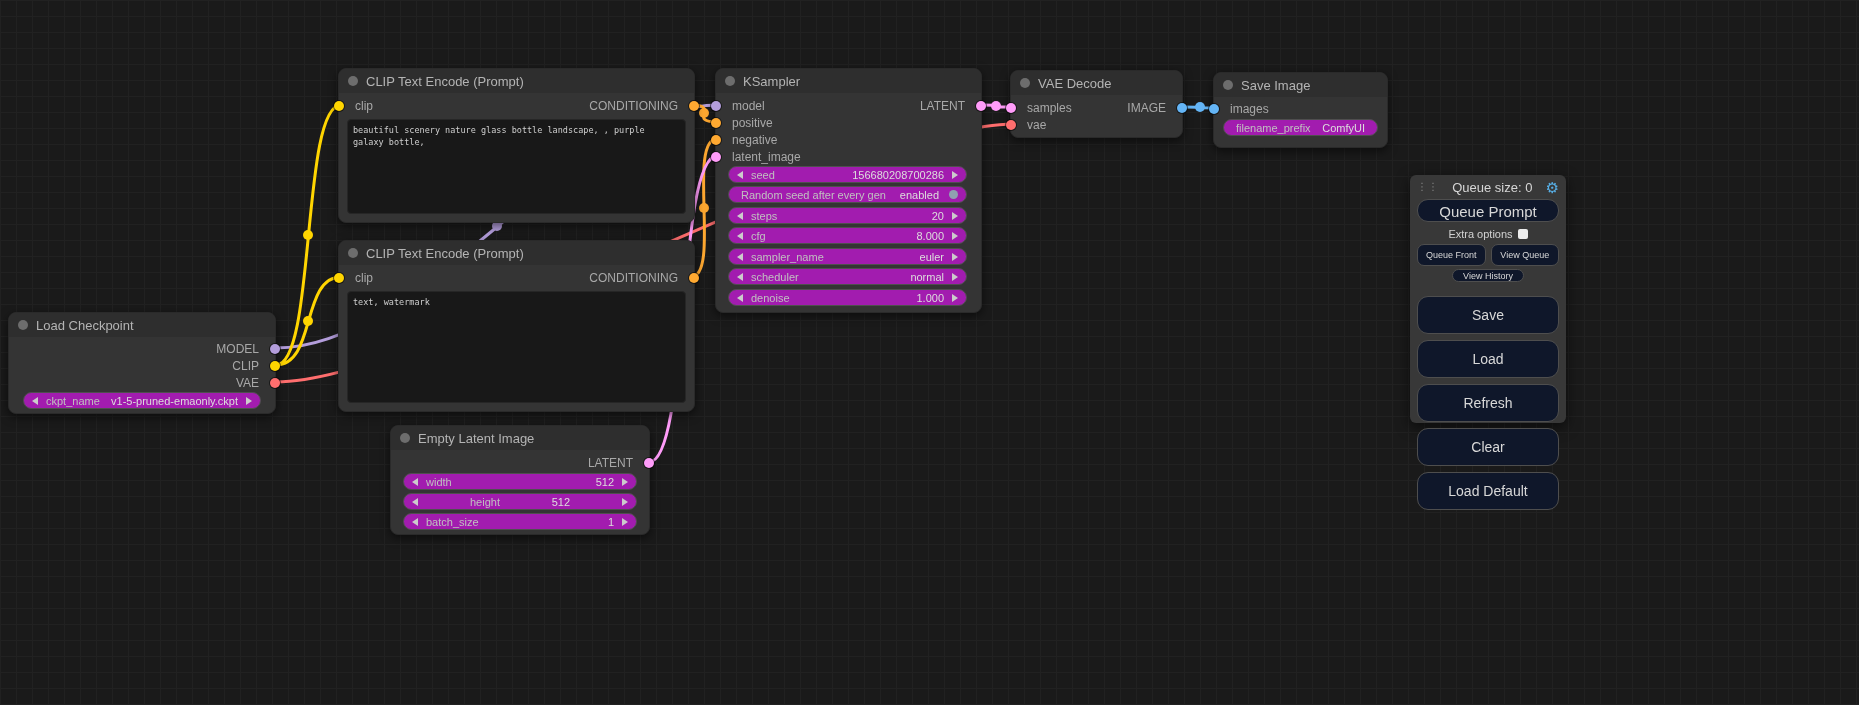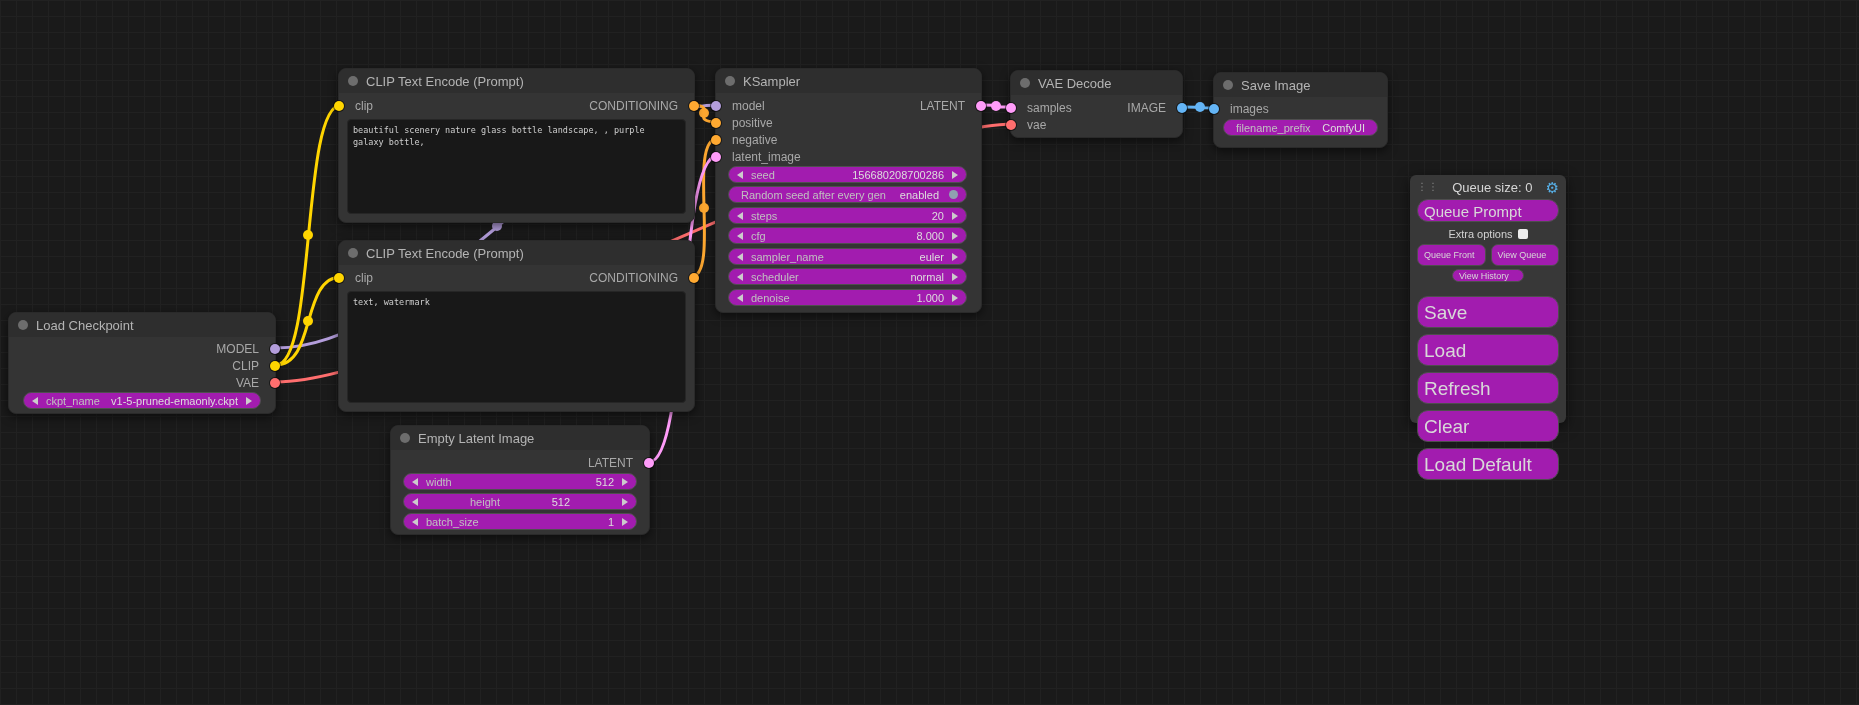--- a/index.html
+++ b/index.html
@@ -70,8 +70,8 @@
   .qsize { flex:1; text-align:center; font-size:13px; color:#d6d6d6; }
   .gear { color:#57afe6; font-size:15px; line-height:15px; }
   .mbtn {
-    display:block; width:100%; background:#a21caf; border:1px solid #4e4e4e; border-radius:11px;
-    color:#d8d8d8; font-family:inherit; text-align:left; box-sizing:border-box; cursor:pointer;
+    display:block; width:100%; background:#0f172a; border:1px solid #4e4e4e; border-radius:11px;
+    color:#d8d8d8; font-family:inherit; text-align:center; box-sizing:border-box; cursor:pointer;
   }
   .mbtn.big { height:32px; font-size:19px; line-height:19px; margin-top:6px; }
   .mbtn.qp  { height:23px; font-size:15px; line-height:21px; margin-top:4px; }

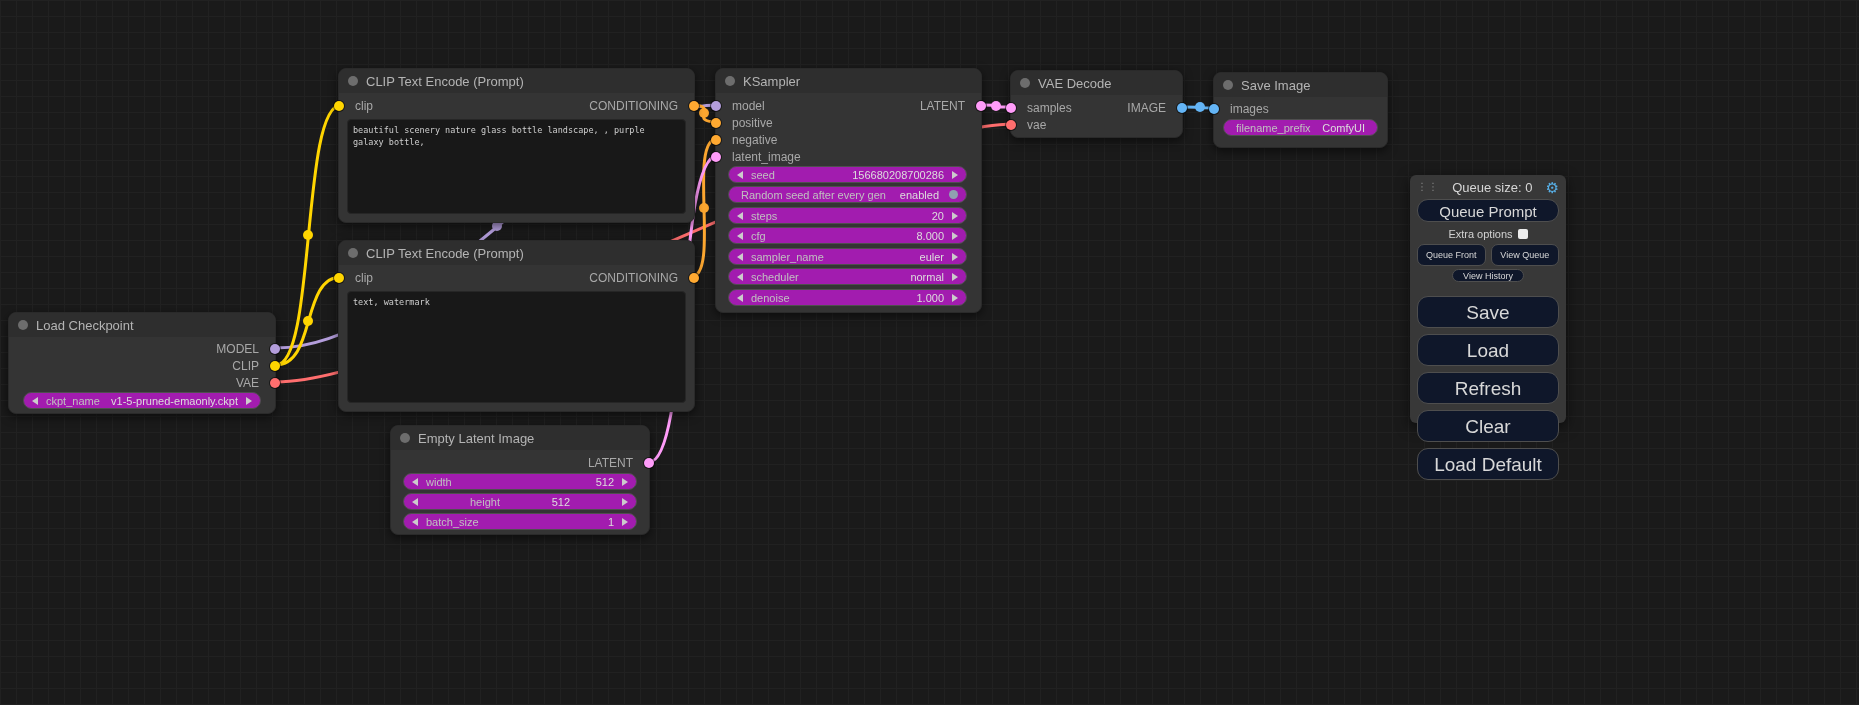--- a/index.html
+++ b/index.html
@@ -73,7 +73,7 @@
     display:block; width:100%; background:#0f172a; border:1px solid #4e4e4e; border-radius:11px;
     color:#d8d8d8; font-family:inherit; text-align:center; box-sizing:border-box; cursor:pointer;
   }
-  .mbtn.big { height:32px; font-size:19px; line-height:19px; margin-top:6px; }
+  .mbtn.big { height:38px; font-size:14px; line-height:19px; margin-top:6px; }
   .mbtn.qp  { height:23px; font-size:15px; line-height:21px; margin-top:4px; }
   .extrarow { display:flex; align-items:center; justify-content:center; gap:5px;
               height:14px; margin-top:5px; font-size:11px; color:#d2d2d2; }

